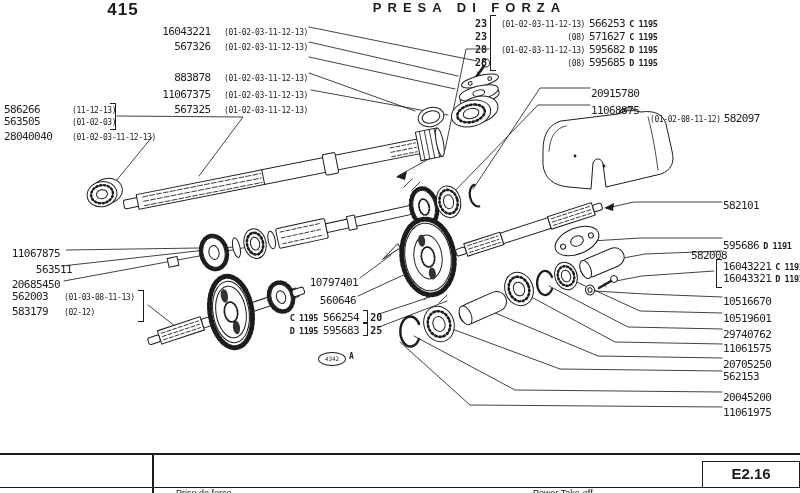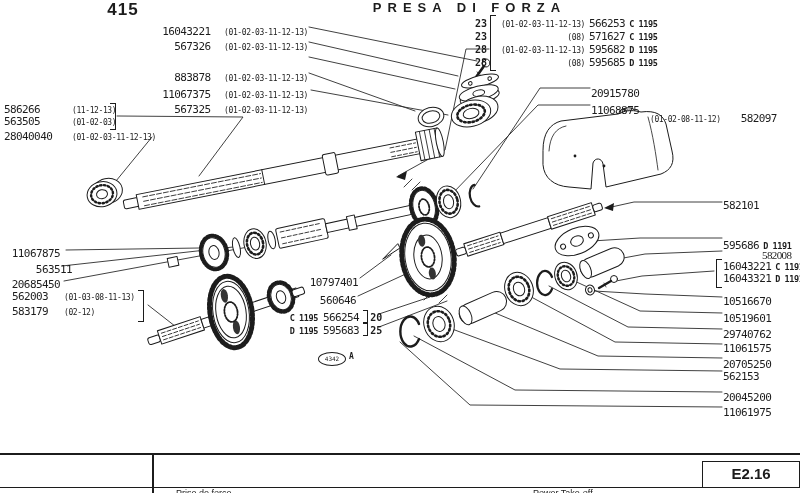--- a/index.html
+++ b/index.html
@@ -364,7 +364,7 @@
   </div>
   <div class="lbl flex" style="left:650px;top:113px;">
     <span class="code">(01-02-08-11-12)</span>
-    <span class="num" style="margin-left:20px;">582097</span>
+    <span class="num" style="margin-left:3px;">582097</span>
   </div>
 
   <div class="lbl" style="left:723px;top:196px;">

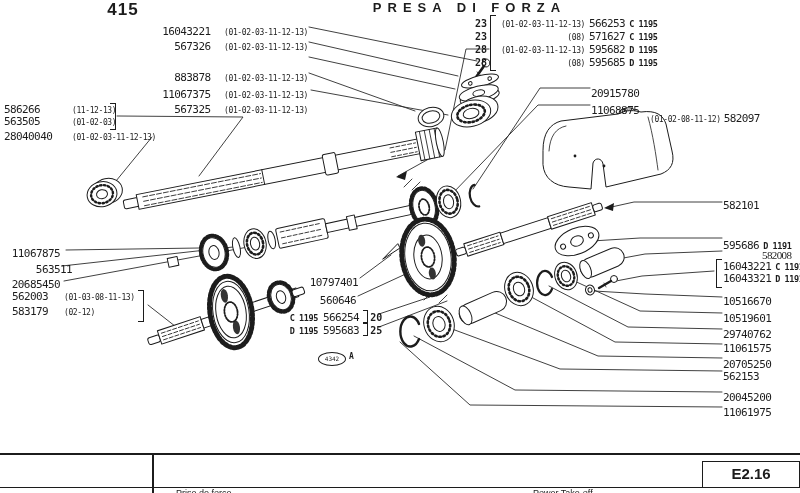--- a/index.html
+++ b/index.html
@@ -374,7 +374,7 @@
     <span class="num">595686</span>
     <span class="cls mr4">D 1191</span>
   </div>
-  <div class="lbl" style="left:762px;top:246px;font-family:Liberation Serif, serif;">
+  <div class="lbl" style="left:691px;top:246px;">
     <span class="num">582008</span>
   </div>
   <div class="brk open" style="left:716px;top:259px;width:5px;height:27px;"></div>

